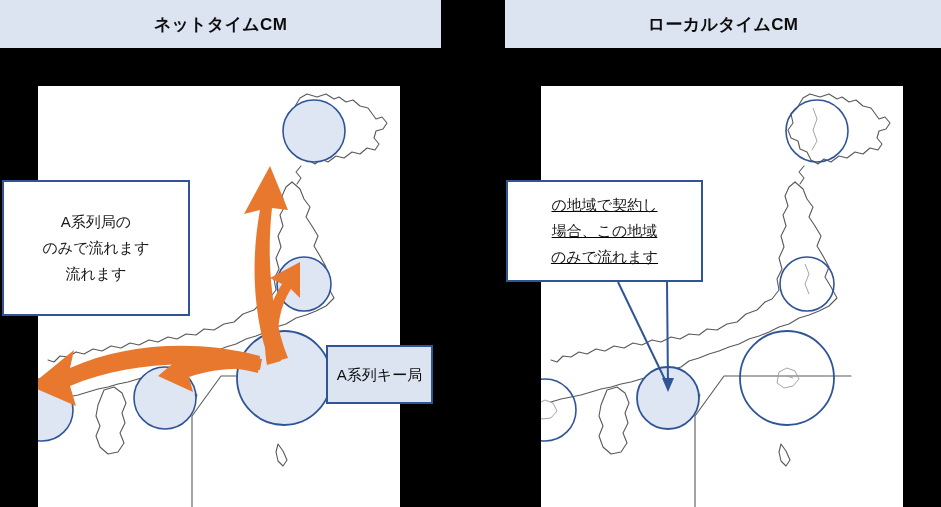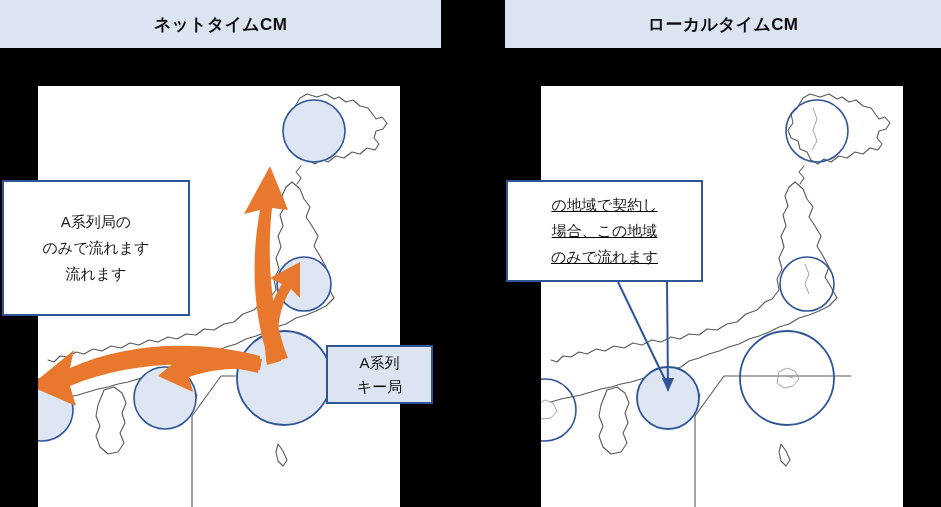--- a/index.html
+++ b/index.html
@@ -106,7 +106,7 @@
     border: 2px solid #2f5597;
     box-sizing: border-box;
     display: flex;
-    flex-direction: column;
+    flex-direction: row;
     align-items: center;
     justify-content: center;
   }

